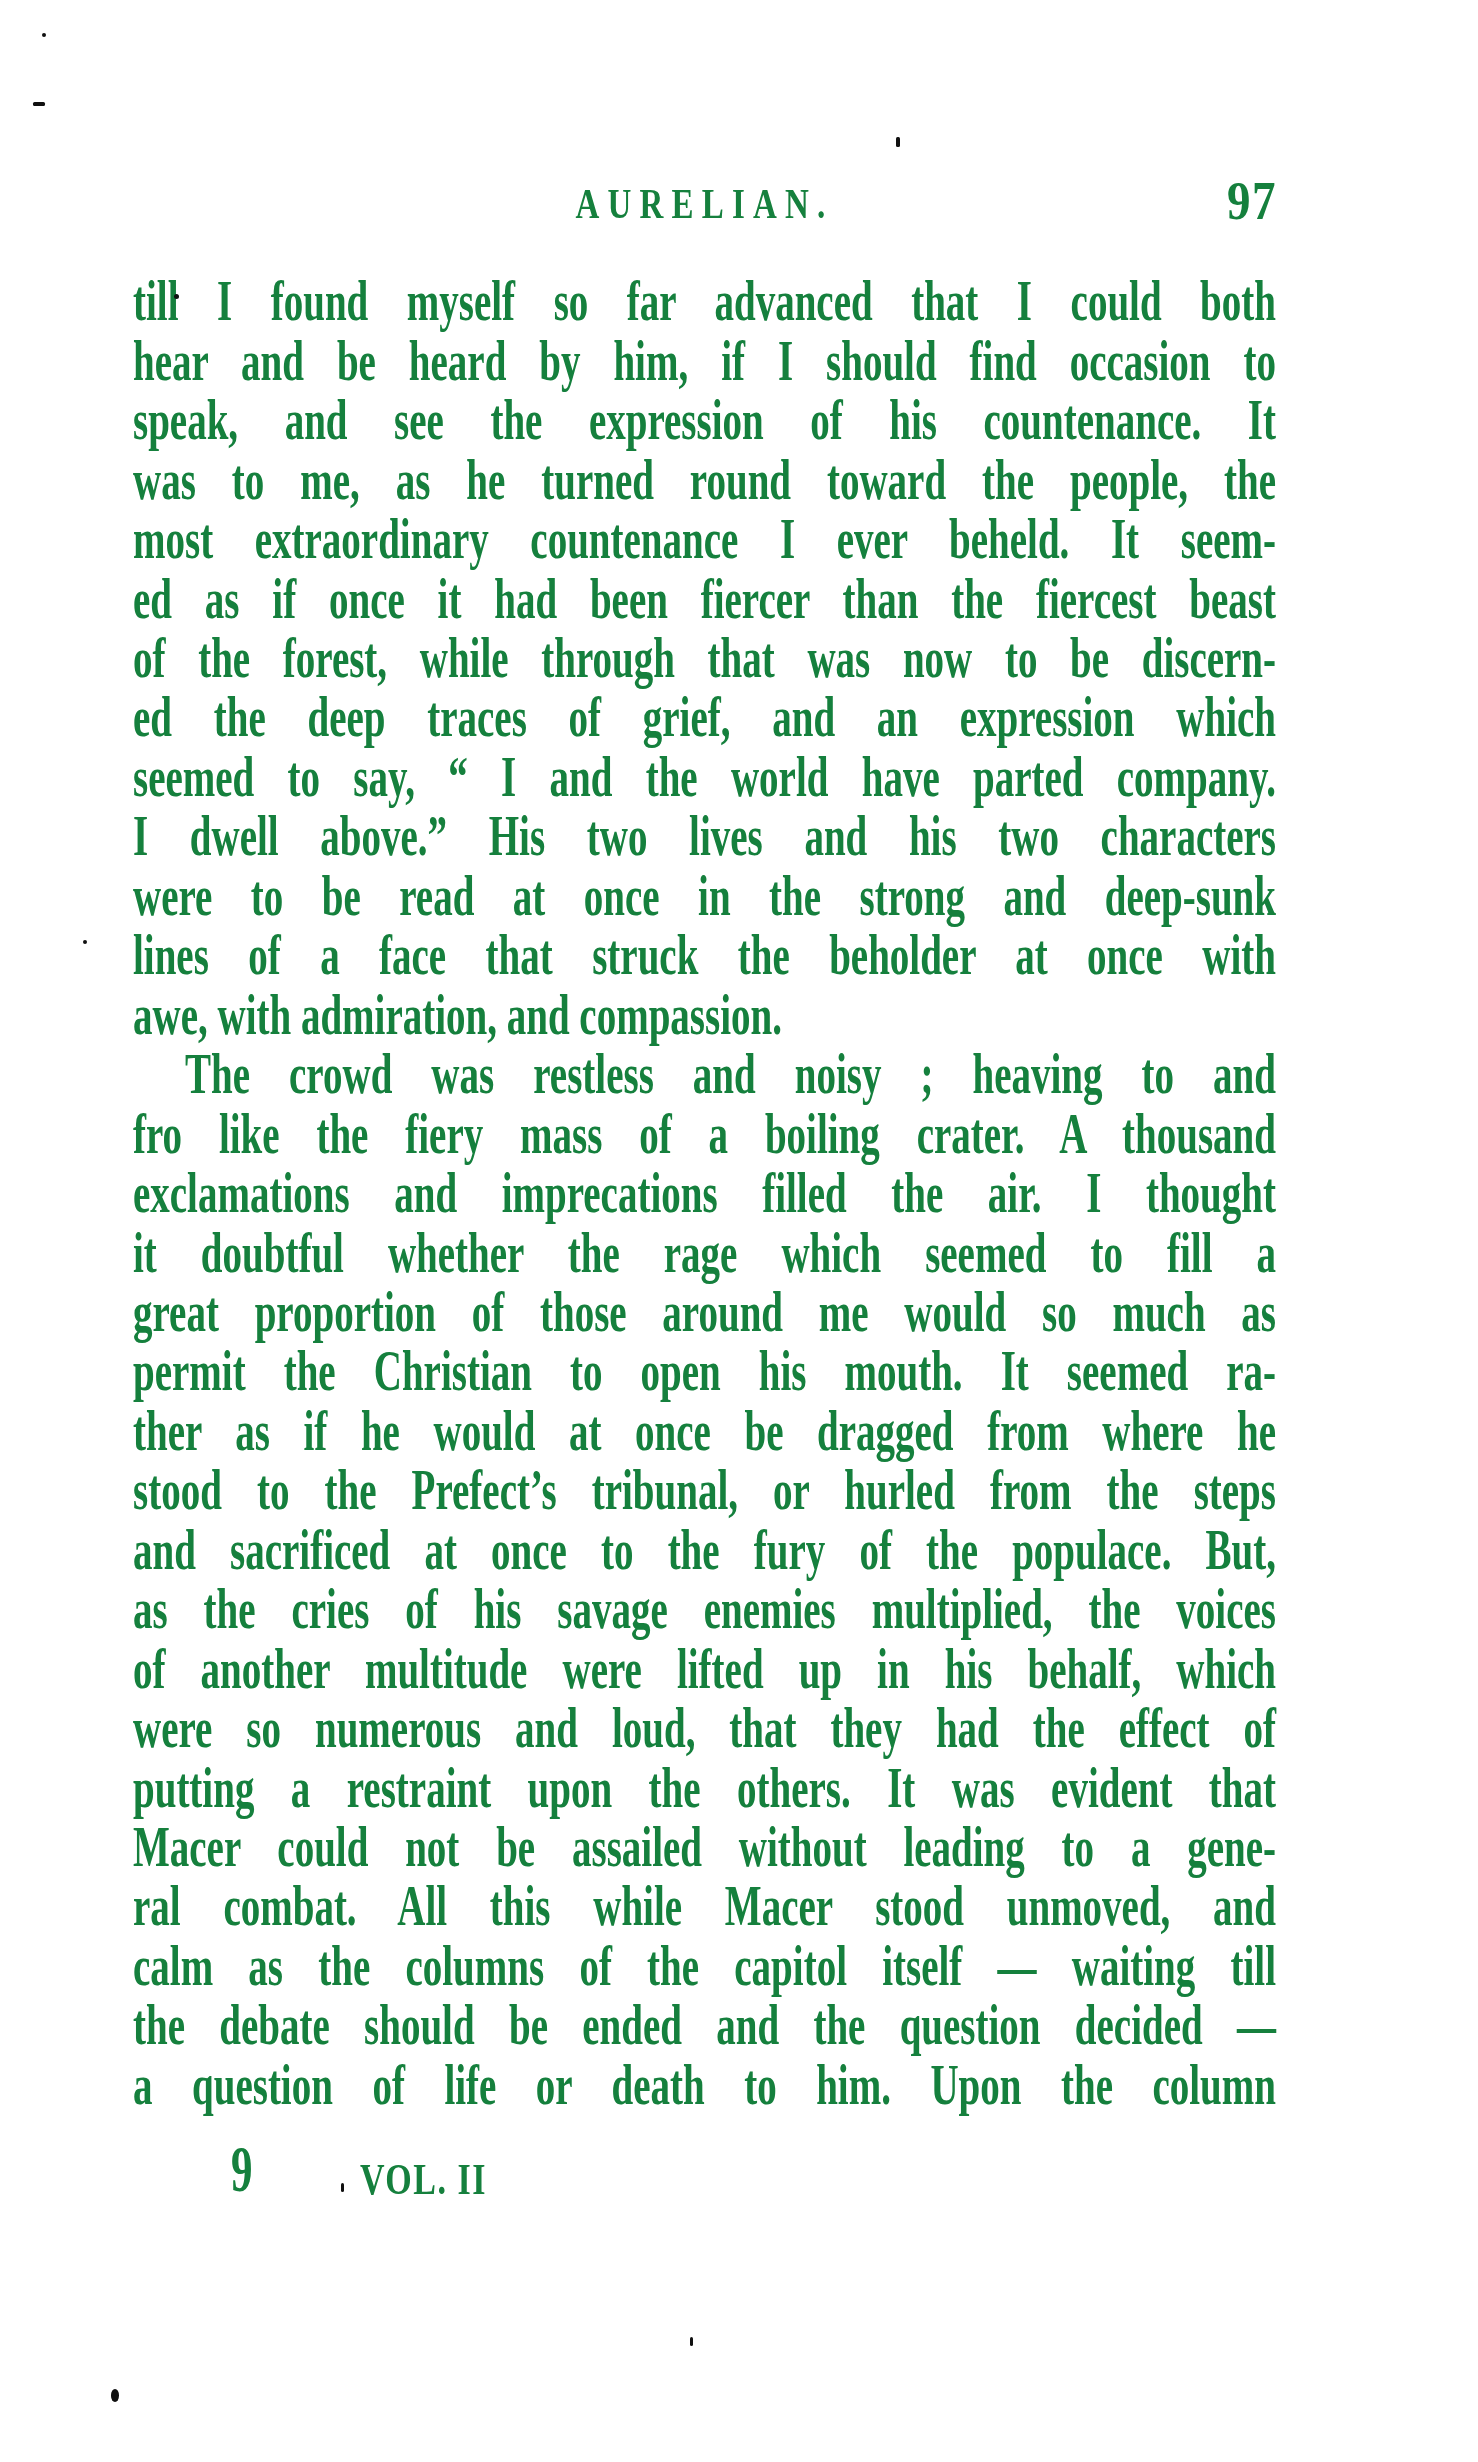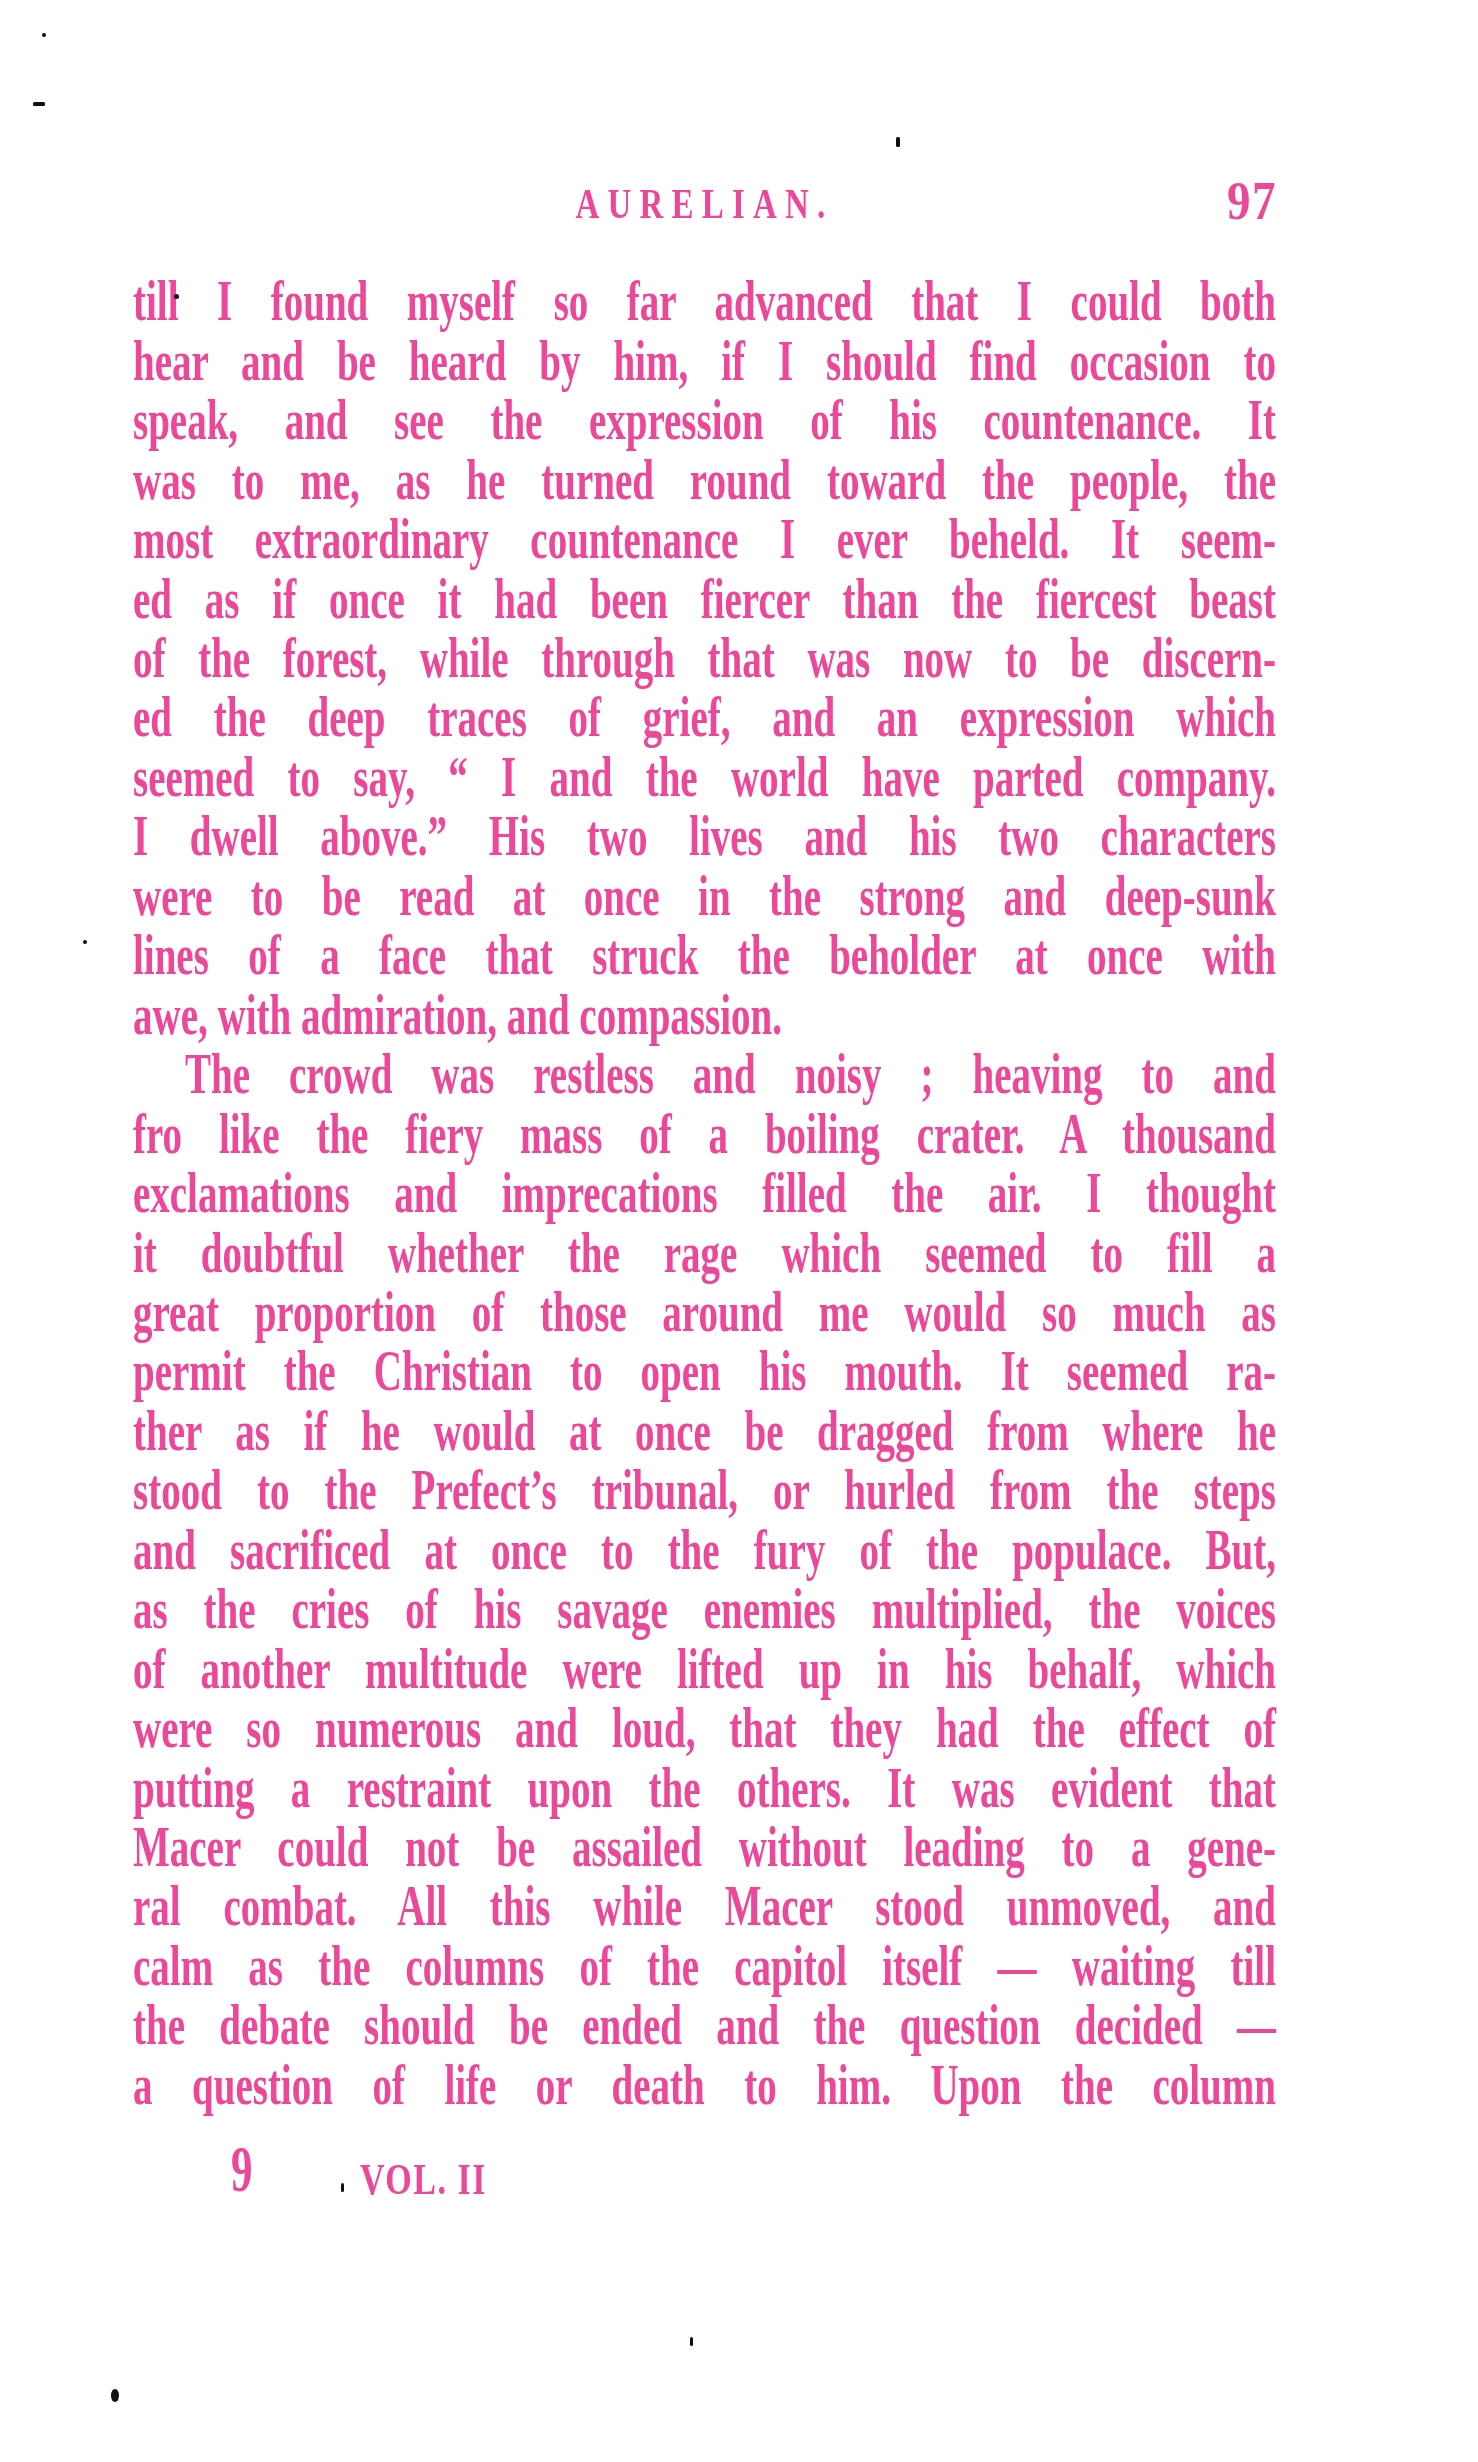--- a/index.html
+++ b/index.html
@@ -7,7 +7,7 @@
     position:relative; width:1478px; height:2462px;
     background:#ffffff; overflow:hidden;
     font-family:"Liberation Serif","DejaVu Serif",serif;
-    color:#ec4899;
+    color:#15803d;
     border-radius:14px;
   }
   

